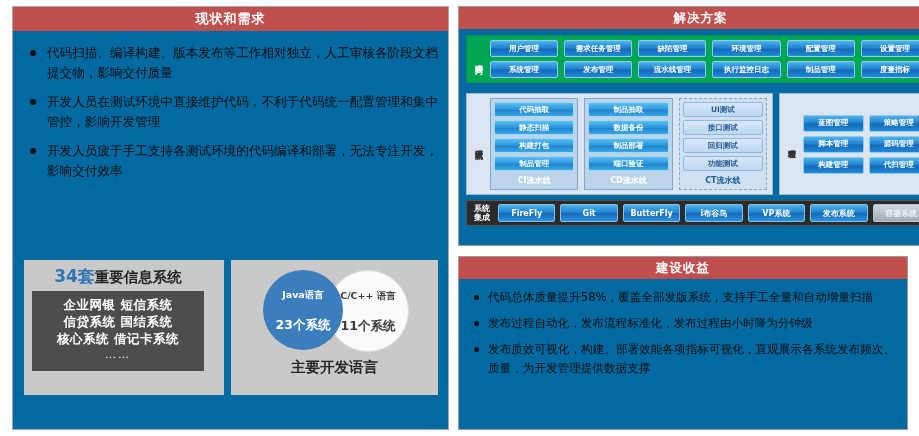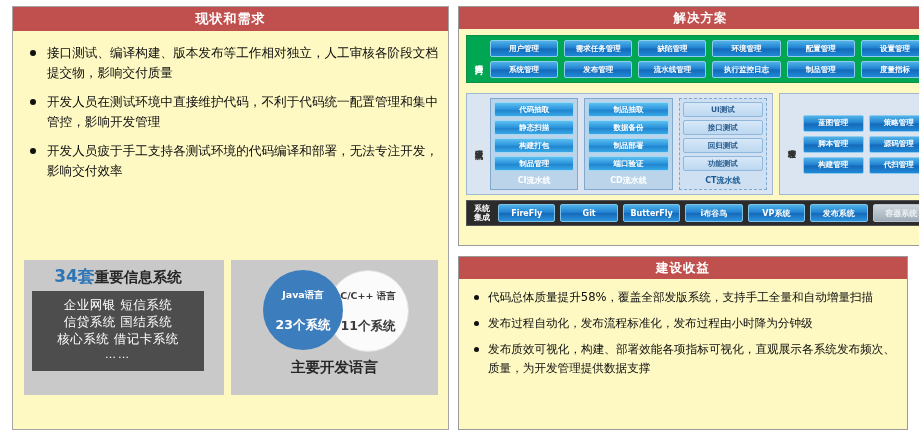--- a/index.html
+++ b/index.html
@@ -13,7 +13,7 @@
   .slide{position:relative;width:919px;height:436px;}
 
   
-  .panel{position:absolute;box-sizing:border-box;background:#fef9c3;border:1px solid #9a9a9a;}
+  .panel{position:absolute;box-sizing:border-box;background:#0369a1;border:1px solid #9a9a9a;}
   .panel-head{
     background:#c0504d;color:#fff;text-align:center;
     font-weight:bold;letter-spacing:1px;

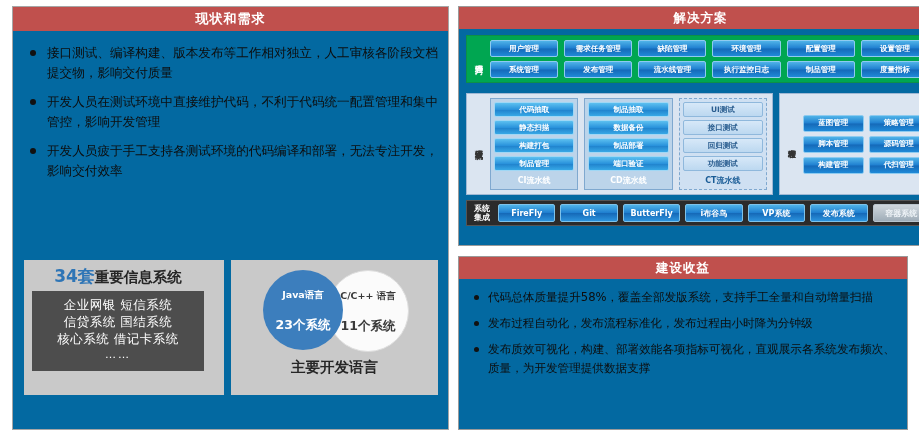--- a/index.html
+++ b/index.html
@@ -162,7 +162,7 @@
     <div class="panel-head" id="left-head">现状和需求</div>
 
     <ul class="bullet-list">
-      <li>接口测试、编译构建、版本发布等工作相对独立，人工审核各阶段文档提交物，影响交付质量</li>
+      <li>代码扫描、编译构建、版本发布等工作相对独立，人工审核各阶段文档提交物，影响交付质量</li>
       <li>开发人员在测试环境中直接维护代码，不利于代码统一配置管理和集中管控，影响开发管理</li>
       <li>开发人员疲于手工支持各测试环境的代码编译和部署，无法专注开发，影响交付效率</li>
     </ul>

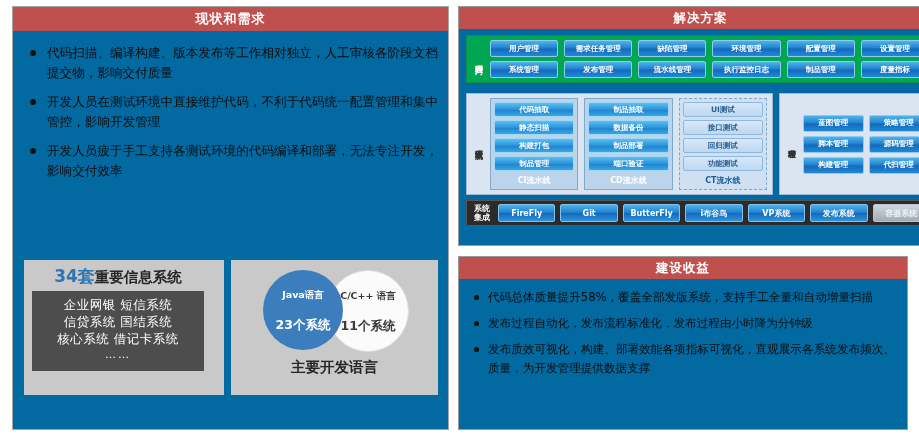--- a/index.html
+++ b/index.html
@@ -54,7 +54,7 @@
     align-items:center;justify-content:flex-start;
   }
   .sys-row{
-    color:#fff;font-weight:normal;font-size:12.5px;line-height:17px;
+    color:#fff;font-weight:bold;font-size:12.5px;line-height:17px;
     letter-spacing:.5px;white-space:nowrap;
   }
   .sys-dots{color:#fff;font-size:11px;line-height:16px;letter-spacing:2px;}

